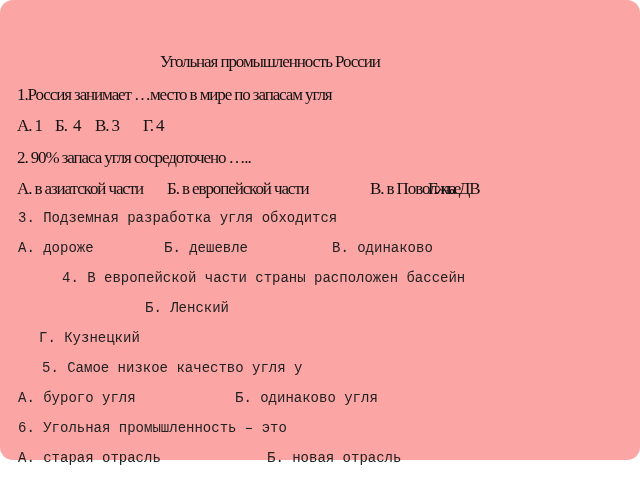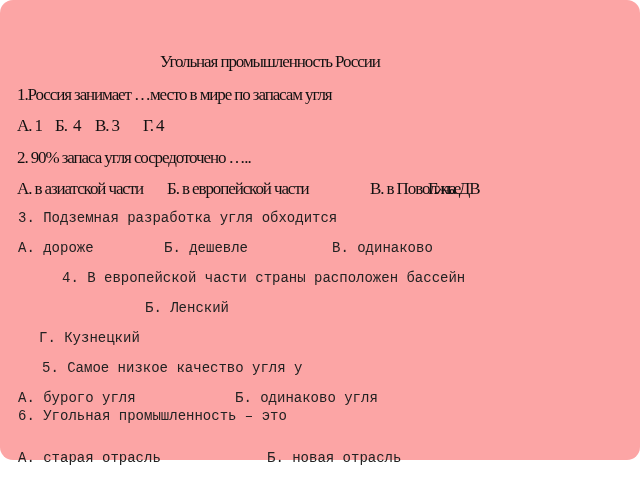--- a/index.html
+++ b/index.html
@@ -73,7 +73,7 @@
   <div class="opt reg" style="left:18px; top:390px;">А. бурого угля</div>
   <div class="opt reg" style="left:235px; top:390px;">Б. одинаково угля</div>
 
-  <div class="line reg" style="left:18px; top:408px;">6. Угольная промышленность – это</div>
+  <div class="line reg" style="left:18px; top:420px;">6. Угольная промышленность – это</div>
   <div class="opt reg" style="left:267px; top:450px;">Б. новая отрасль</div>
   <div class="opt reg" style="left:18px; top:450px;">А. старая отрасль</div>
 

